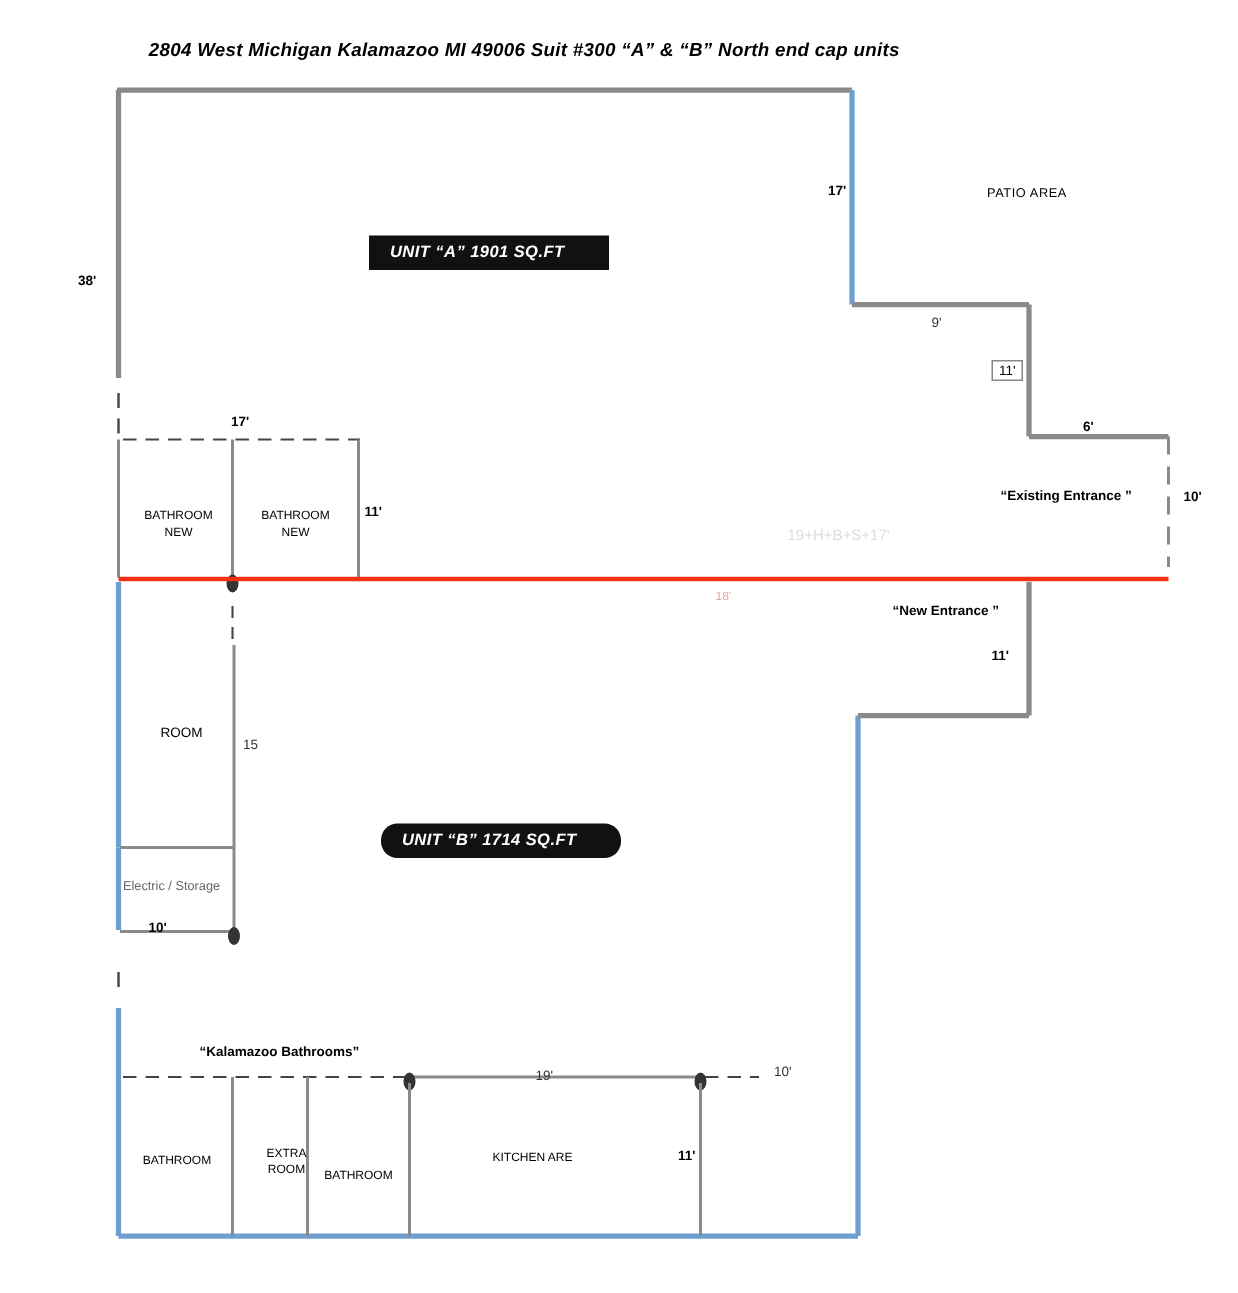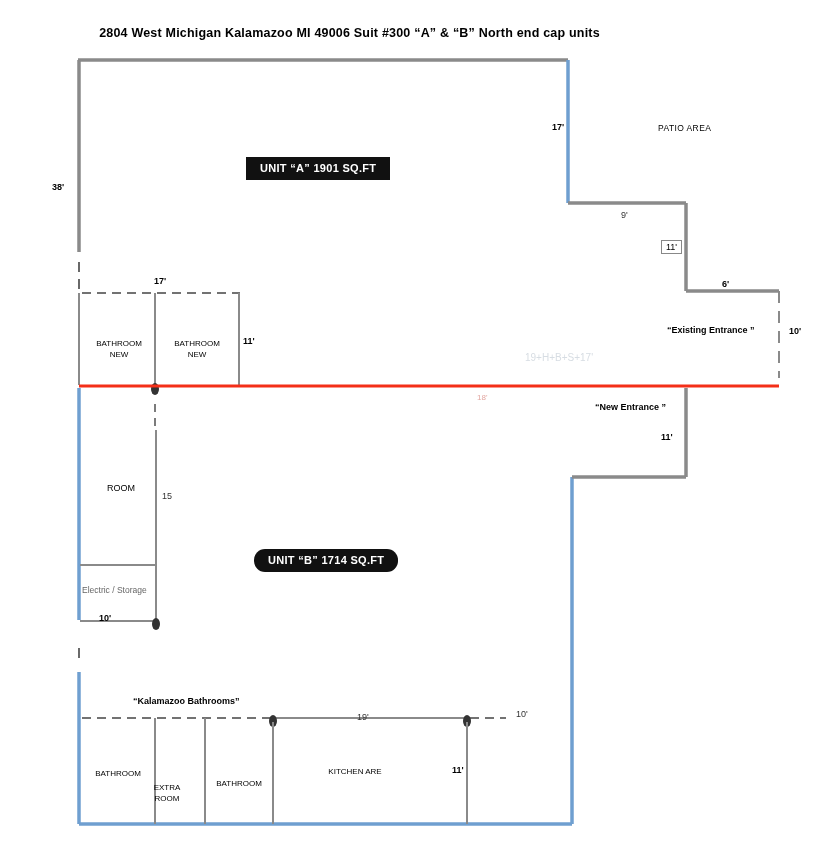--- a/index.html
+++ b/index.html
@@ -28,6 +28,7 @@
     font-weight: bold;
     letter-spacing: 0.2px;
     color: #000;
+    font-style: italic;
   }
   svg.plan {
     position: absolute;

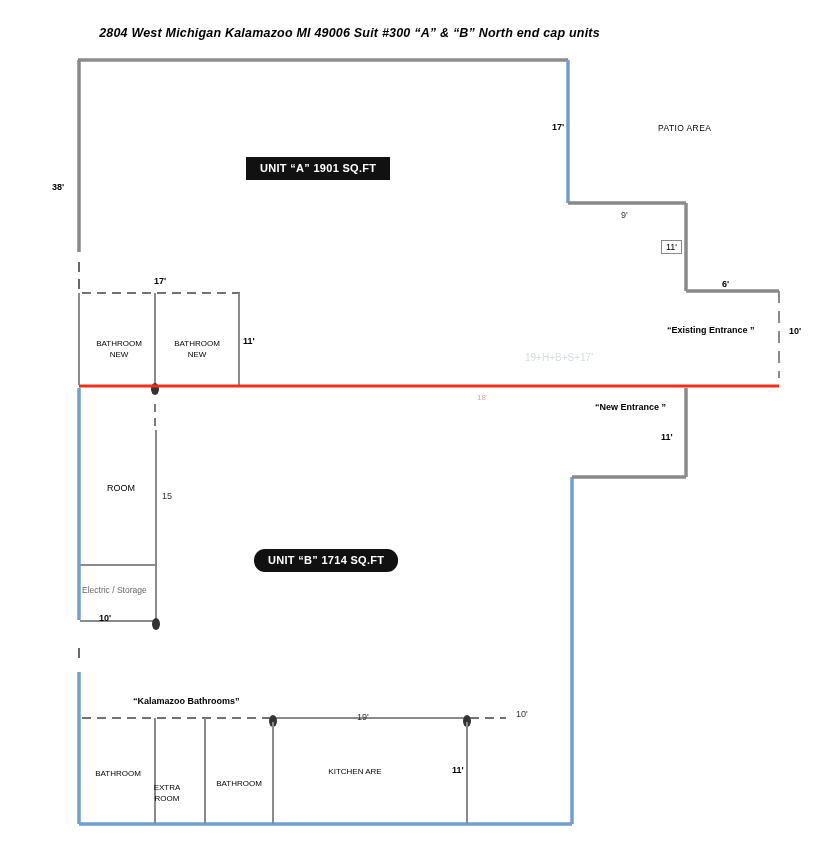--- a/index.html
+++ b/index.html
@@ -70,9 +70,10 @@
     color: #ffffff;
     font-size: 11px;
     font-weight: bold;
-    padding: 5px 14px 6px 14px;
+    padding: 5px 30px 6px 14px;
     letter-spacing: 0.3px;
     white-space: nowrap;
+    font-style: italic;
   }
   .quote {
     position: absolute;

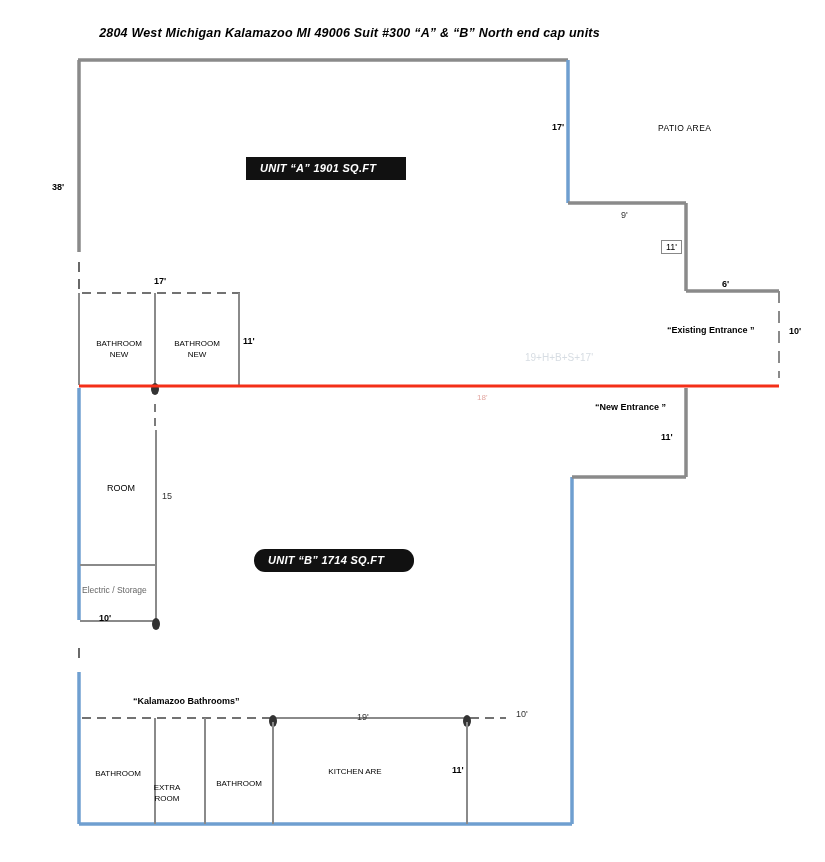--- a/index.html
+++ b/index.html
@@ -209,7 +209,7 @@
   <div class="dim" style="left:452px; top:765px;">11'</div>
 
   <div class="room-lbl" style="left:84px; top:768px; width:68px;">BATHROOM</div>
-  <div class="room-lbl" style="left:144px; top:763px; width:46px;margin-top:19px;">EXTRA
+  <div class="room-lbl" style="left:168px; top:763px; width:46px;">EXTRA
 ROOM</div>
   <div class="room-lbl" style="left:207px; top:778px; width:64px;">BATHROOM</div>
   <div class="room-lbl" style="left:300px; top:766px; width:110px;">KITCHEN ARE</div>

